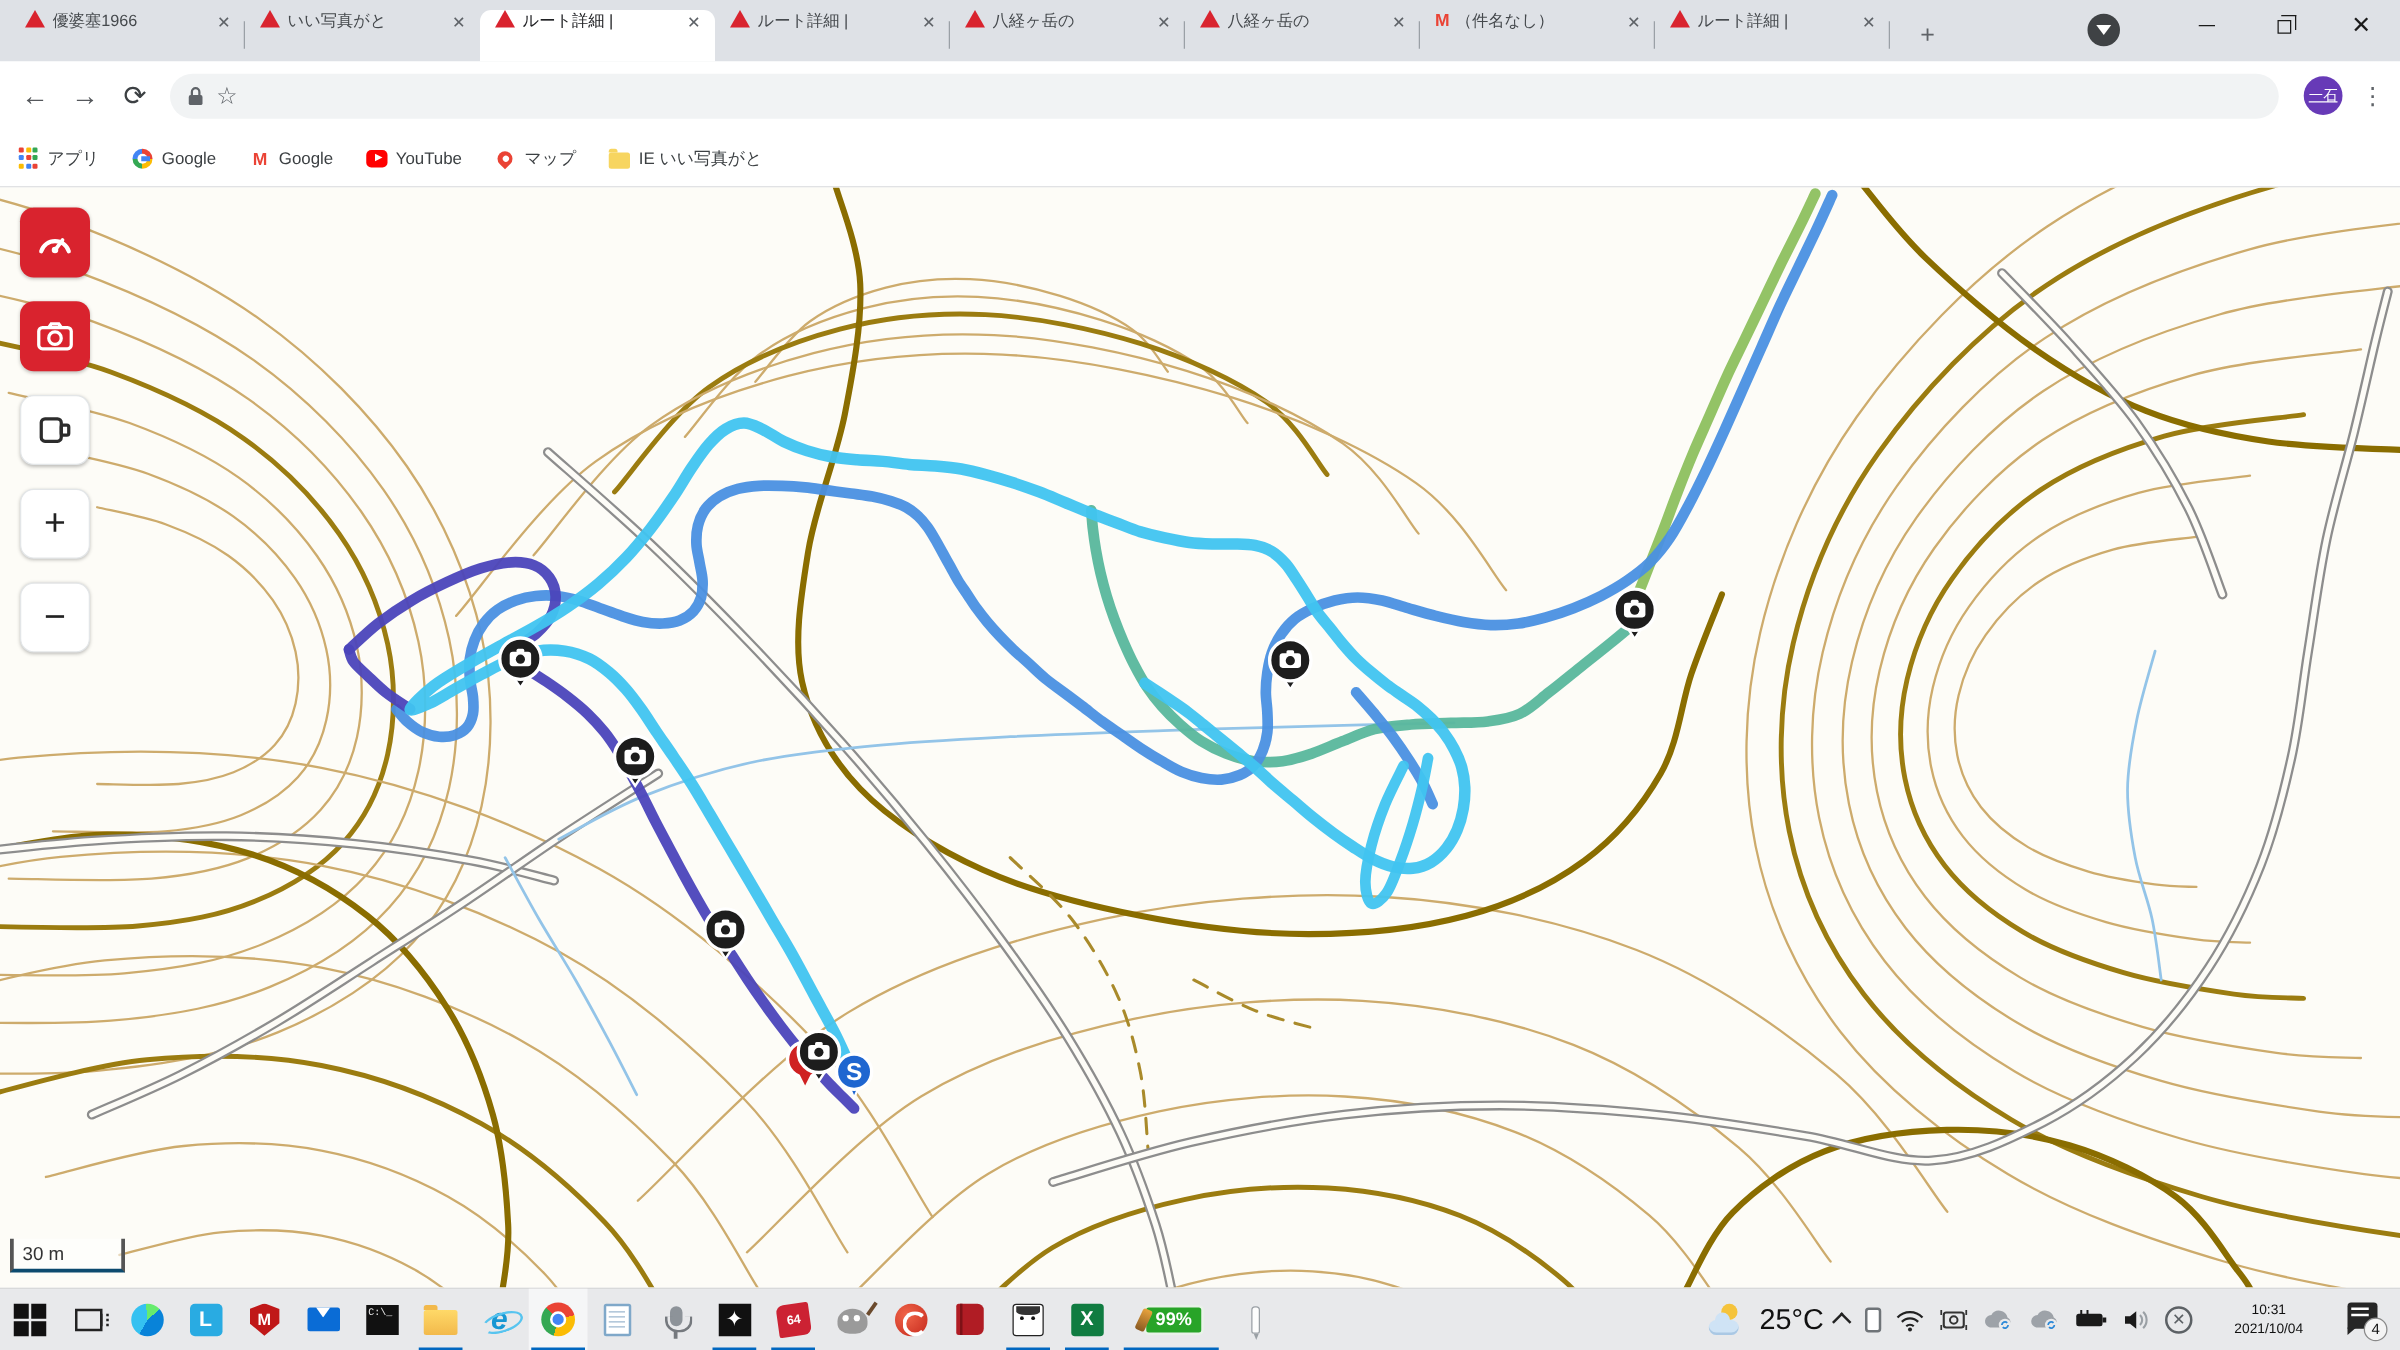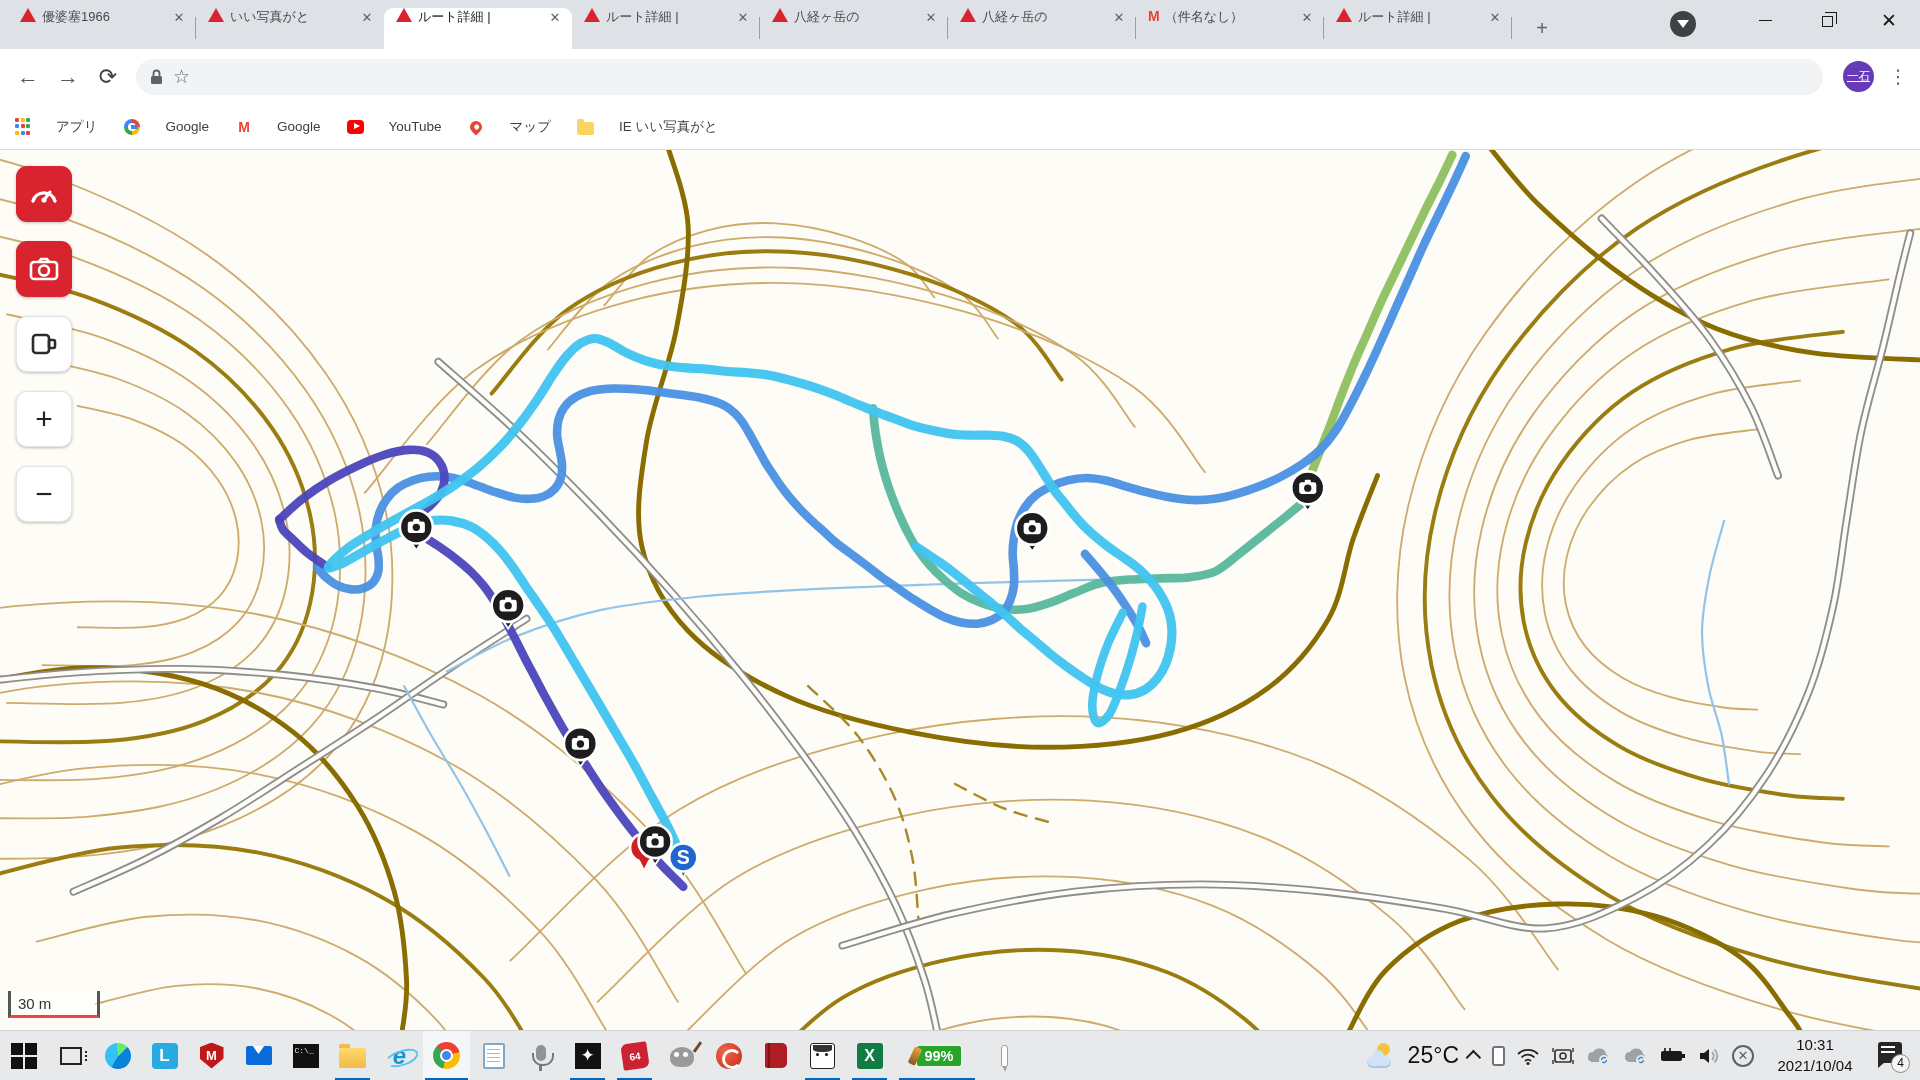--- a/index.html
+++ b/index.html
@@ -40,7 +40,7 @@
 
   
   #bookmarks { height:46px; background:#fff; border-bottom:1px solid #d7d9dc; display:flex; align-items:center; padding-left:14px; gap:26px; }
-  .bm { display:flex; align-items:center; gap:25px; font-size:13.5px; color:#3c4043; cursor:pointer; }
+  .bm { display:flex; align-items:center; gap:7px; font-size:13.5px; color:#3c4043; cursor:pointer; }
   .bm-ic { width:17px; height:17px; display:flex; align-items:center; justify-content:center; }
   .apps-grid { display:grid; grid-template-columns:repeat(3,4px); grid-gap:1.5px; }
   .apps-grid i { width:4px; height:4px; border-radius:1px; }

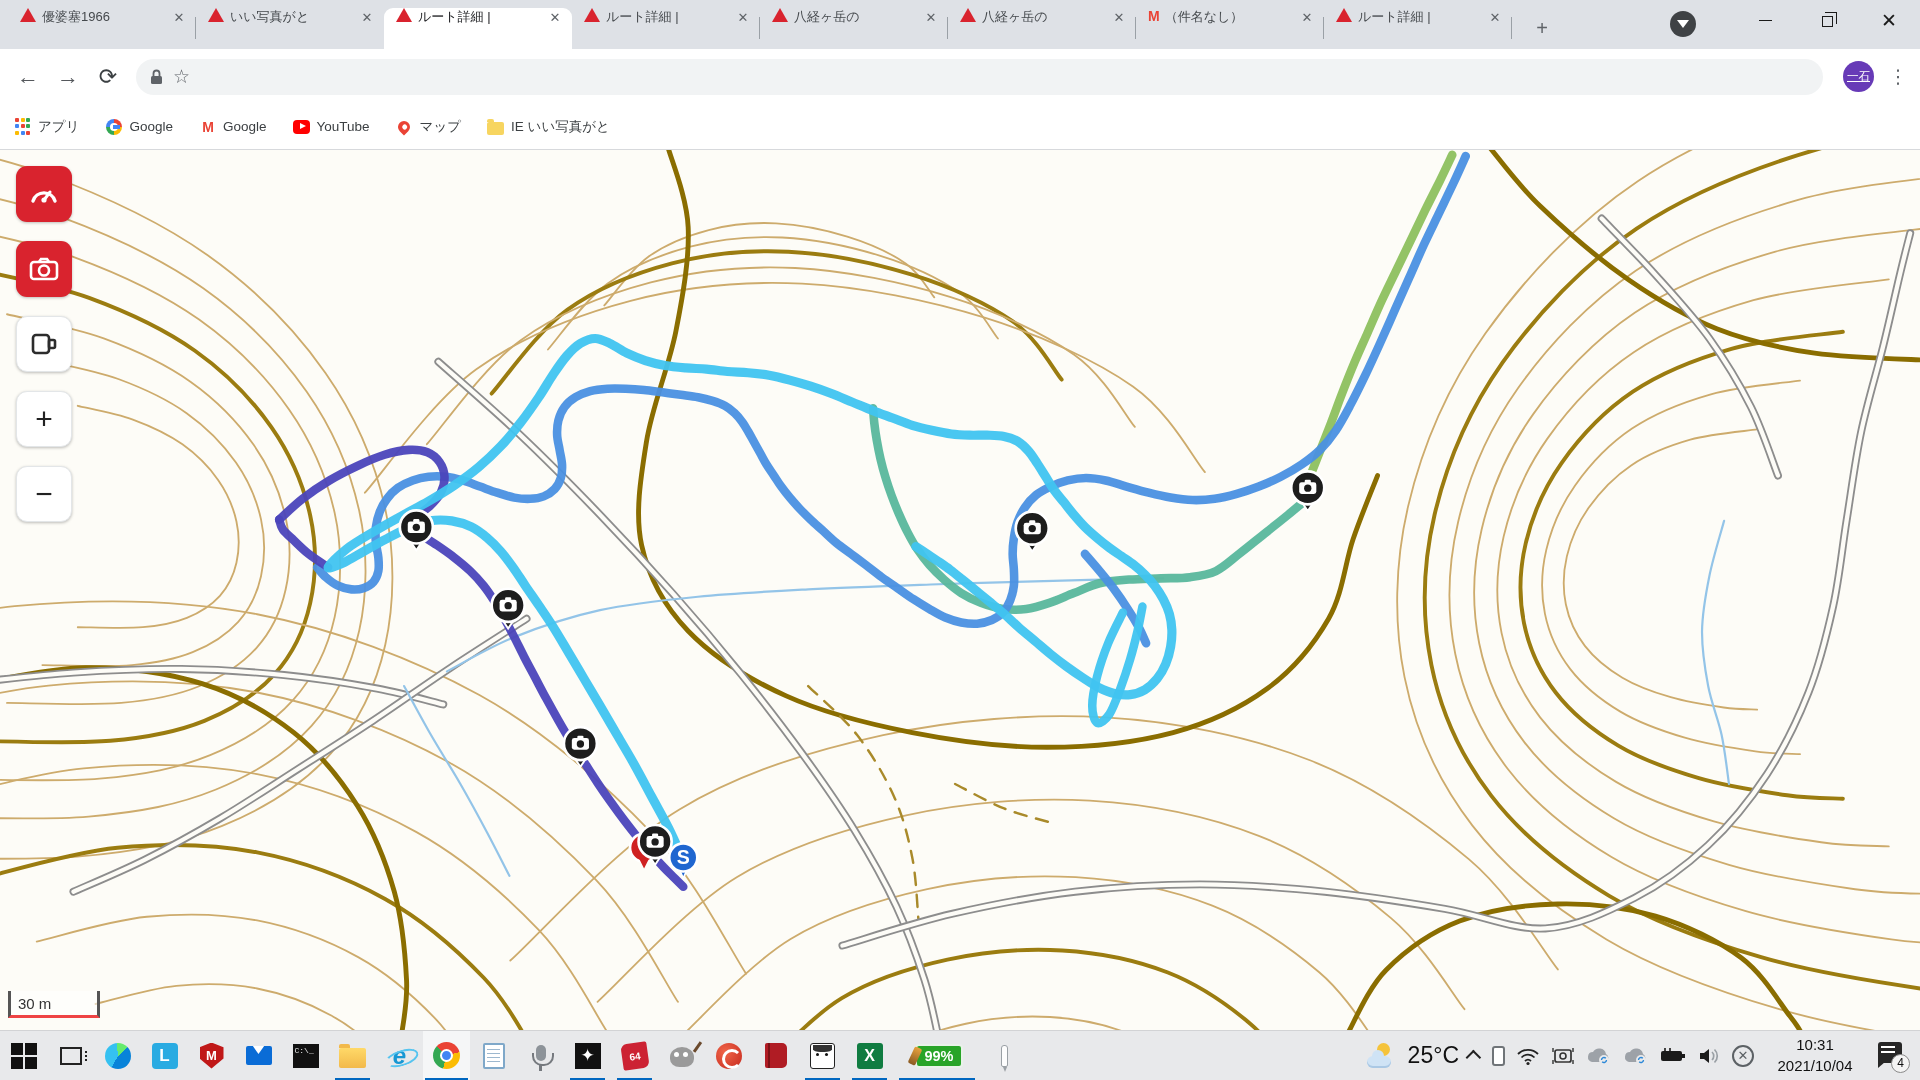--- a/index.html
+++ b/index.html
@@ -61,7 +61,7 @@
   .mc-btn { width:56px; height:56px; border-radius:11px; display:flex; align-items:center; justify-content:center; cursor:pointer; box-shadow:0 1px 3px rgba(0,0,0,.25); }
   .mc-red { background:#d9232e; color:#fff; }
   .mc-white { background:#fff; color:#222; border:1px solid #e3e6e8; font-size:30px; font-weight:300; }
-  #scalebar { position:absolute; left:8px; bottom:12px; width:92px; height:27px; border-left:3px solid #555; border-right:3px solid #555; border-bottom:3px solid #ef4444; background:rgba(255,255,255,.55); display:flex; align-items:center; }
+  #scalebar { position:absolute; left:8px; bottom:12px; width:92px; height:27px; border-left:3px solid #555; border-right:3px solid #555; border-bottom:3px solid #0c4a6e; background:rgba(255,255,255,.55); display:flex; align-items:center; }
   #scalebar span { font-size:15px; color:#333; padding-left:7px; }
 
   

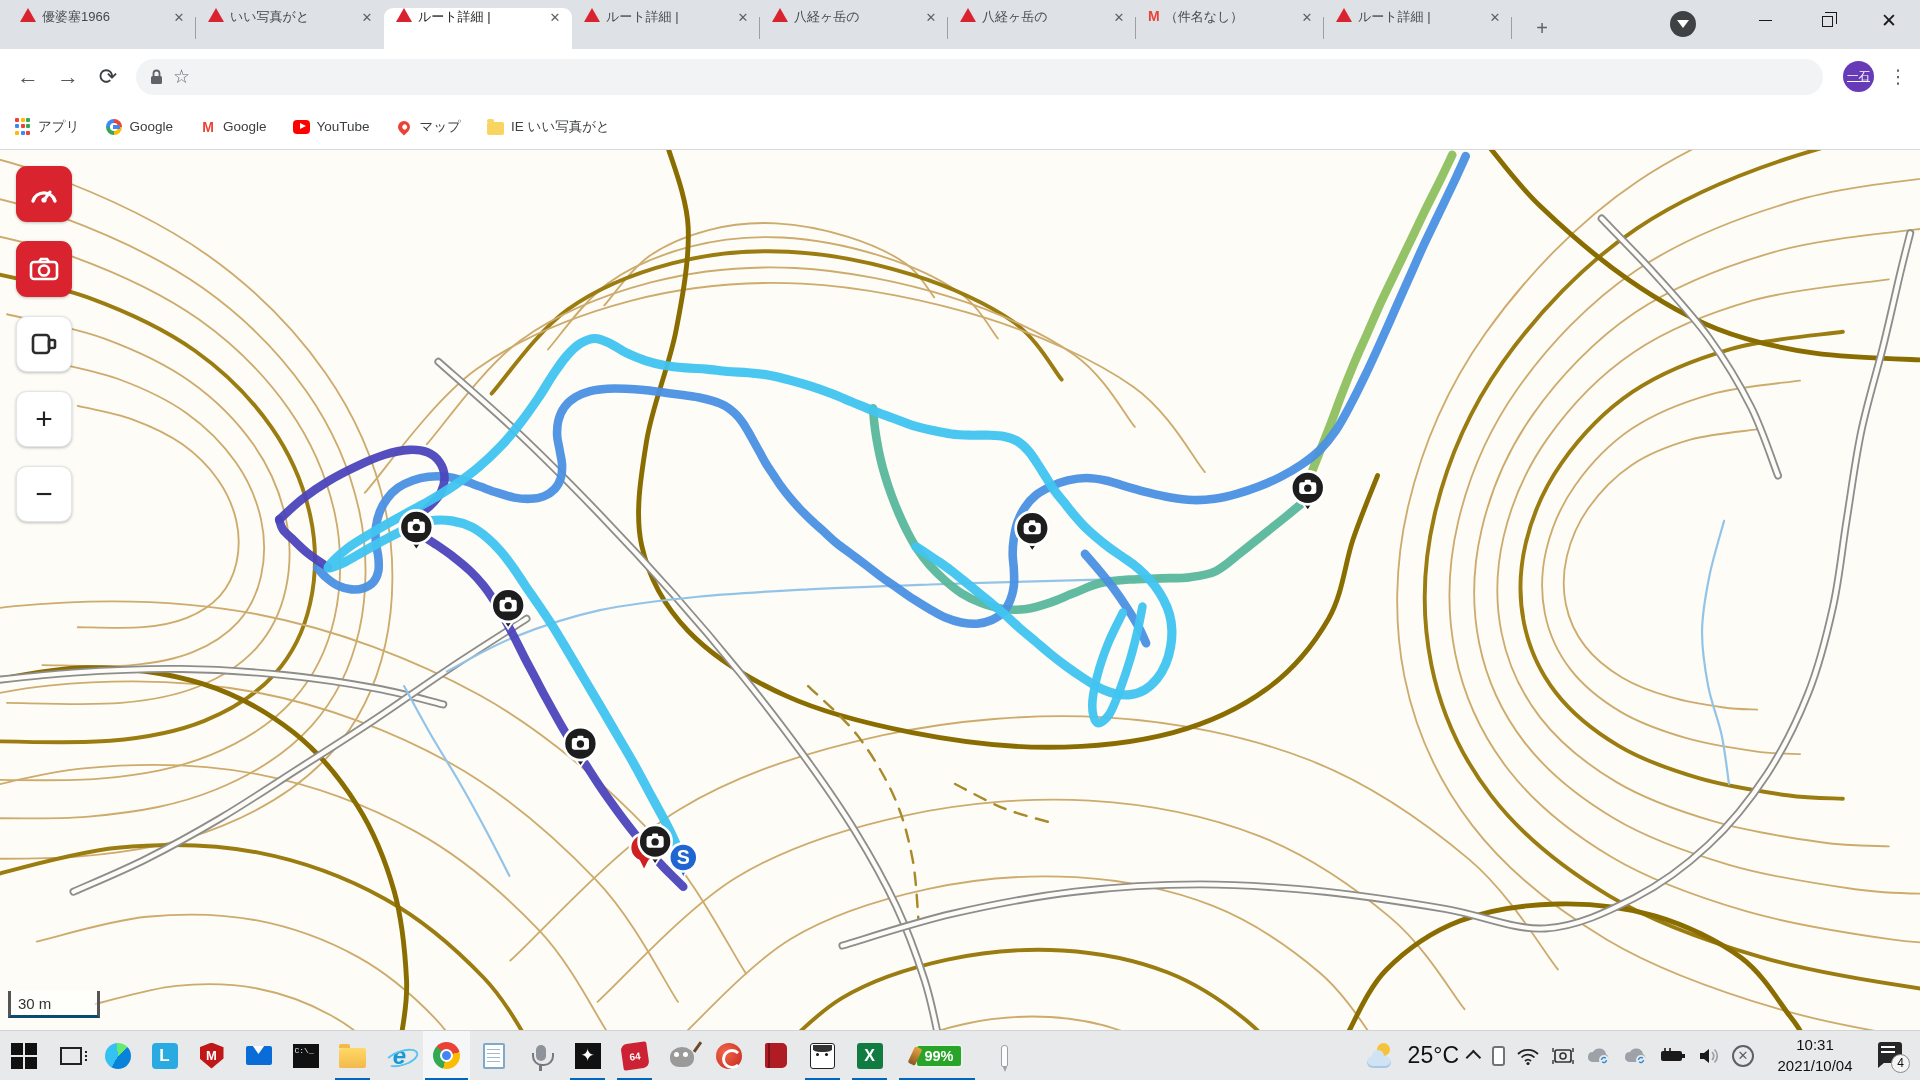--- a/index.html
+++ b/index.html
@@ -73,7 +73,7 @@
   #tray { margin-left:auto; display:flex; align-items:center; gap:11px; padding-right:10px; }
   .tray-ic { display:flex; align-items:center; justify-content:center; color:#191919; }
   #temp-label { font-size:23px; color:#111; }
-  #clock { text-align:center; font-size:15px; color:#111; line-height:1.35; width:100px; }
+  #clock { text-align:center; font-size:11px; color:#111; line-height:1.35; width:100px; }
   #notif { position:relative; width:34px; height:34px; }
   #notif .bubble { position:absolute; left:2px; top:3px; width:24px; height:21px; background:#262626; border-radius:3px 3px 3px 0; }
   #notif .bubble::before { content:""; position:absolute; left:3px; top:4px; width:14px; height:2px; background:#fff; box-shadow:0 5px 0 #fff; }

